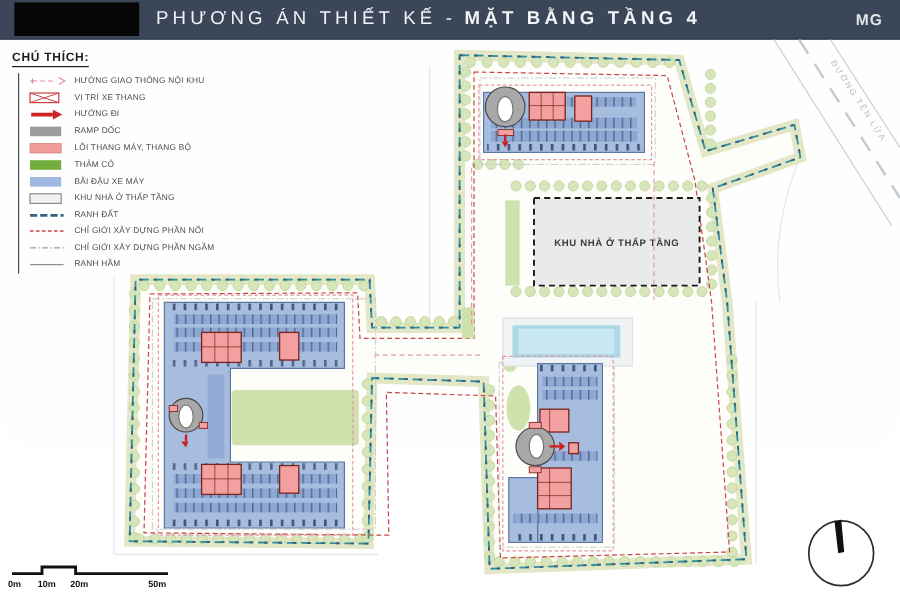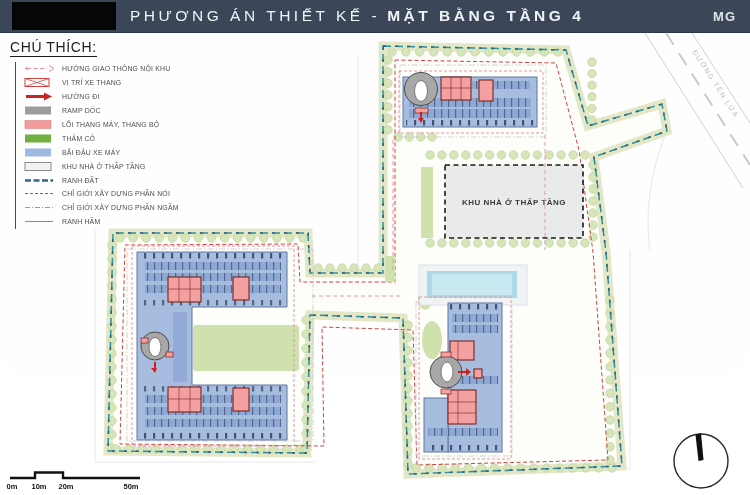--- a/index.html
+++ b/index.html
@@ -17,7 +17,7 @@
   .brand .g{color:#c9a227;}
   
   .legend{position:absolute;left:10px;top:38px;width:215px;z-index:5;}
-  .legend-heading{font-size:14px;font-weight:400;color:#1d1d1d;letter-spacing:.6px;
+  .legend-heading{font-size:10px;font-weight:700;color:#1d1d1d;letter-spacing:.6px;
     border-bottom:1.5px solid #1d1d1d;display:inline-block;padding-bottom:1px;margin-bottom:5px;}
   .legend-items{border-left:1.5px solid #4a4a4a;margin-left:5px;padding-left:7px;}
   .legend-row{display:flex;align-items:center;height:13.9px;}

